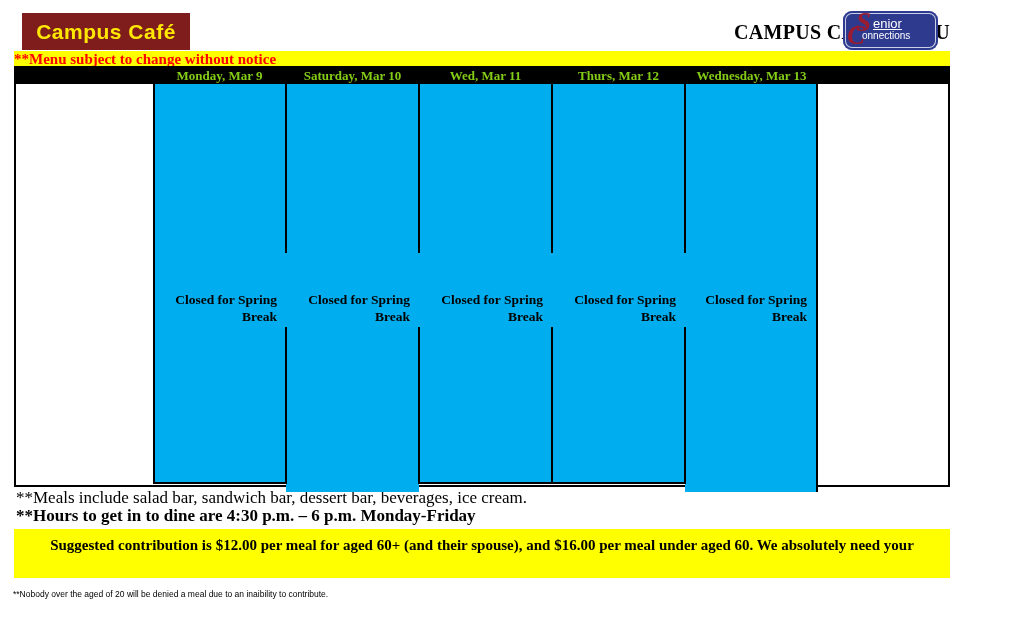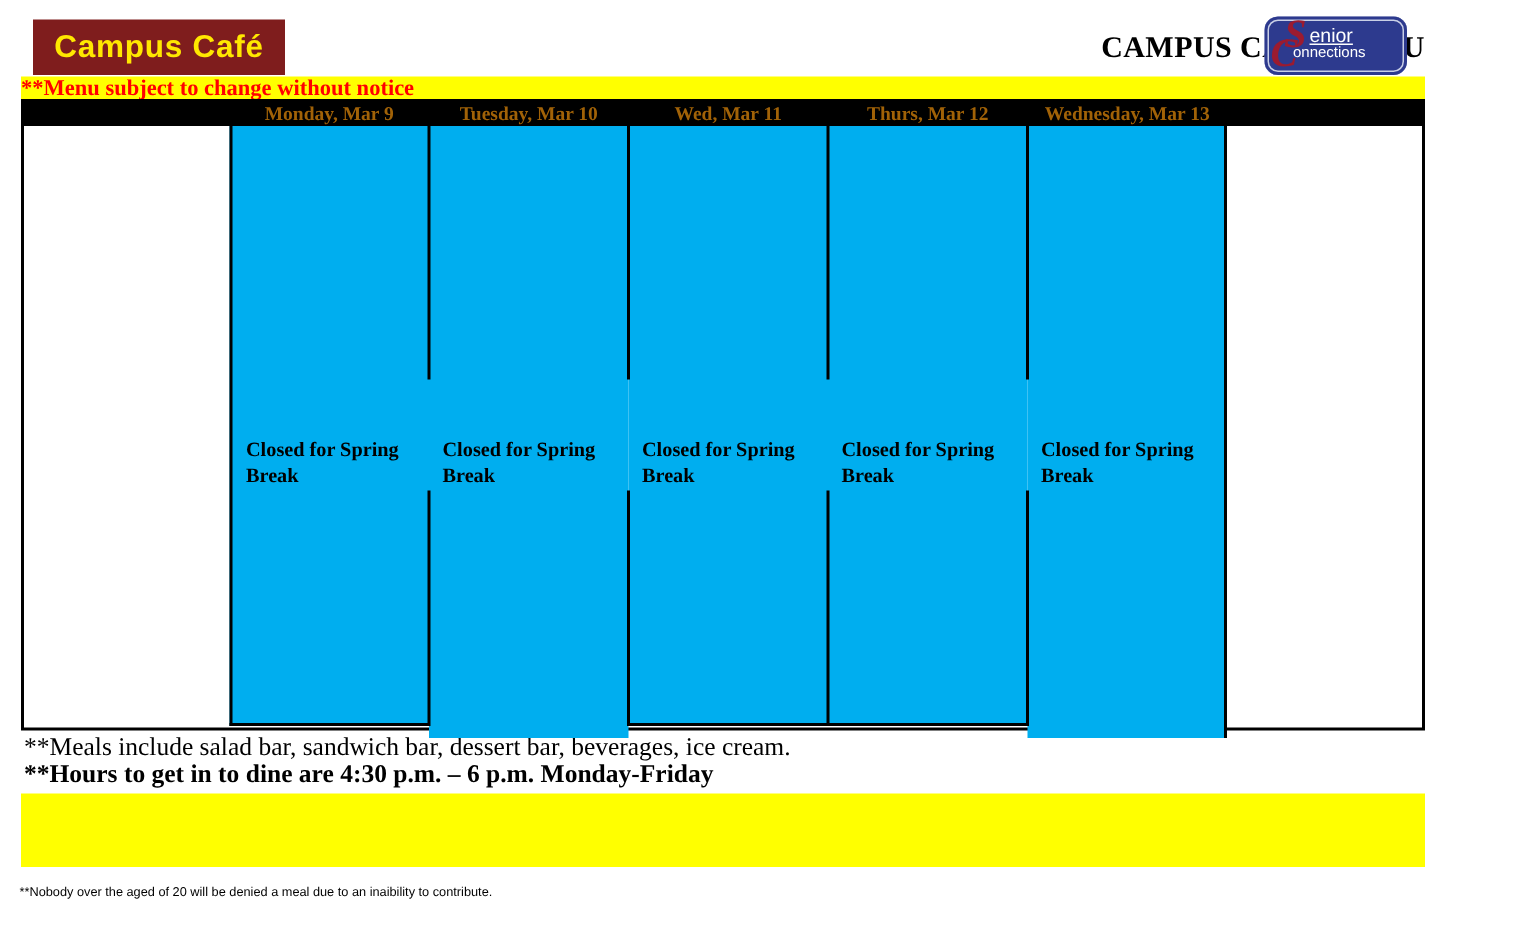--- a/index.html
+++ b/index.html
@@ -50,7 +50,7 @@
   .header-row { position:absolute; left:0; top:0; width:100%; height:16px; background:#000; }
   .day-label {
     position:absolute; top:0; height:16px; line-height:16px; width:133px;
-    text-align:center; color:#a16207; font-weight:bold; font-size:13px;
+    text-align:center; color:#84cc16; font-weight:bold; font-size:13px;
   }
   .dl0 { left:137px; } .dl1 { left:270px; } .dl2 { left:403px; } .dl3 { left:536px; } .dl4 { left:669px; }
 

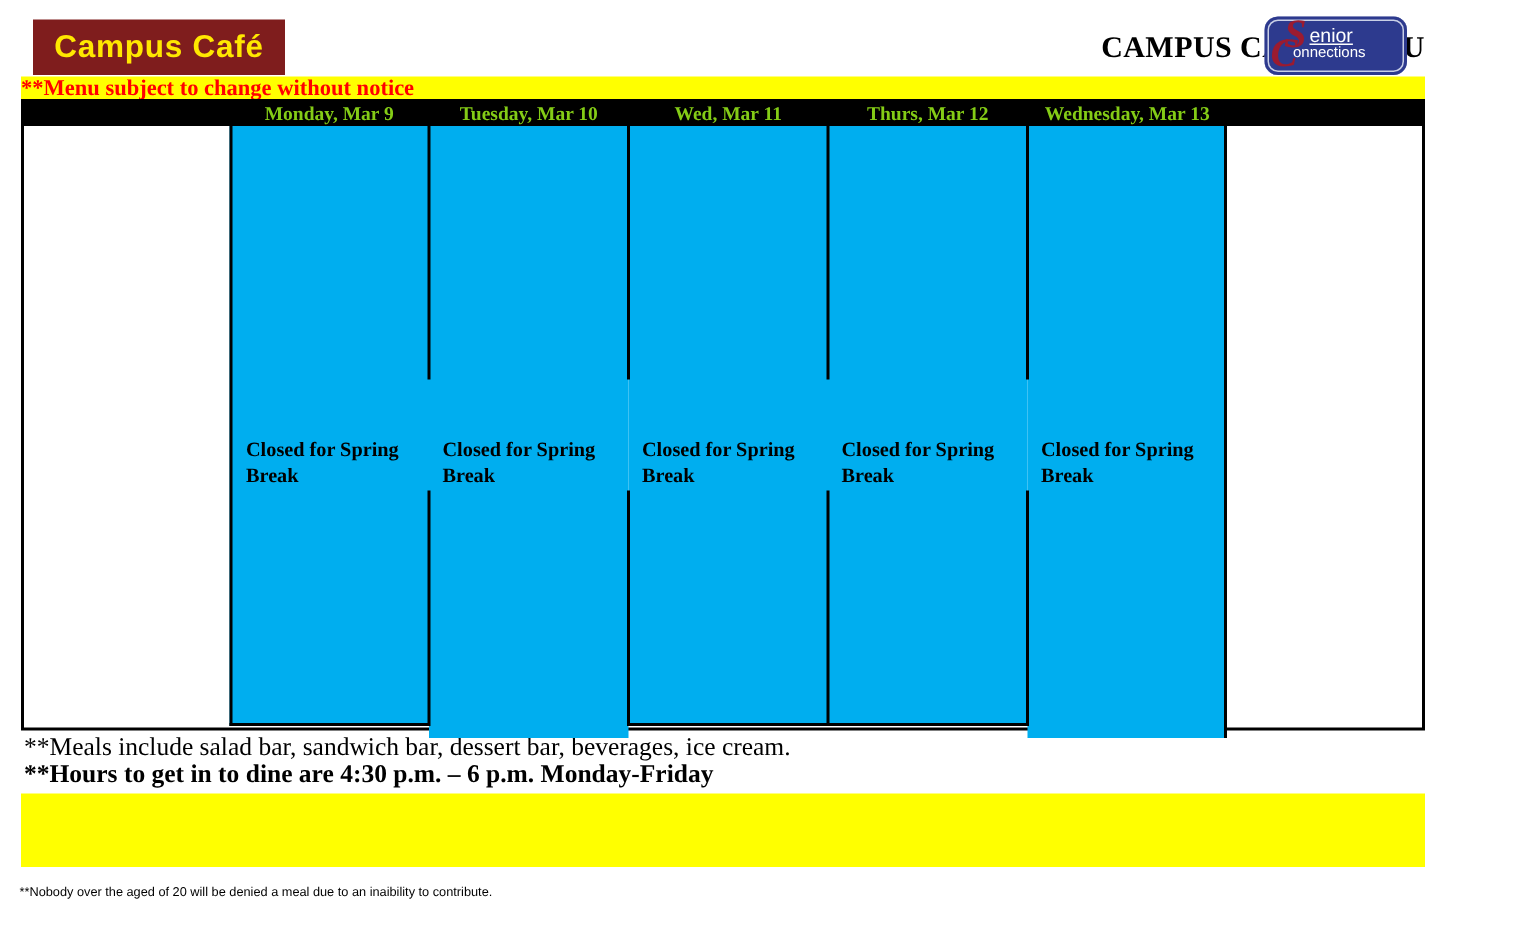--- a/index.html
+++ b/index.html
@@ -105,7 +105,7 @@
 <div class="menu-table">
   <div class="header-row">
     <div class="day-label dl0">Monday, Mar 9</div>
-    <div class="day-label dl1">Tuesday, Mar 10</div>
+    <div class="day-label dl1">Saturday, Mar 10</div>
     <div class="day-label dl2">Wed, Mar 11</div>
     <div class="day-label dl3">Thurs, Mar 12</div>
     <div class="day-label dl4">Wednesday, Mar 13</div>

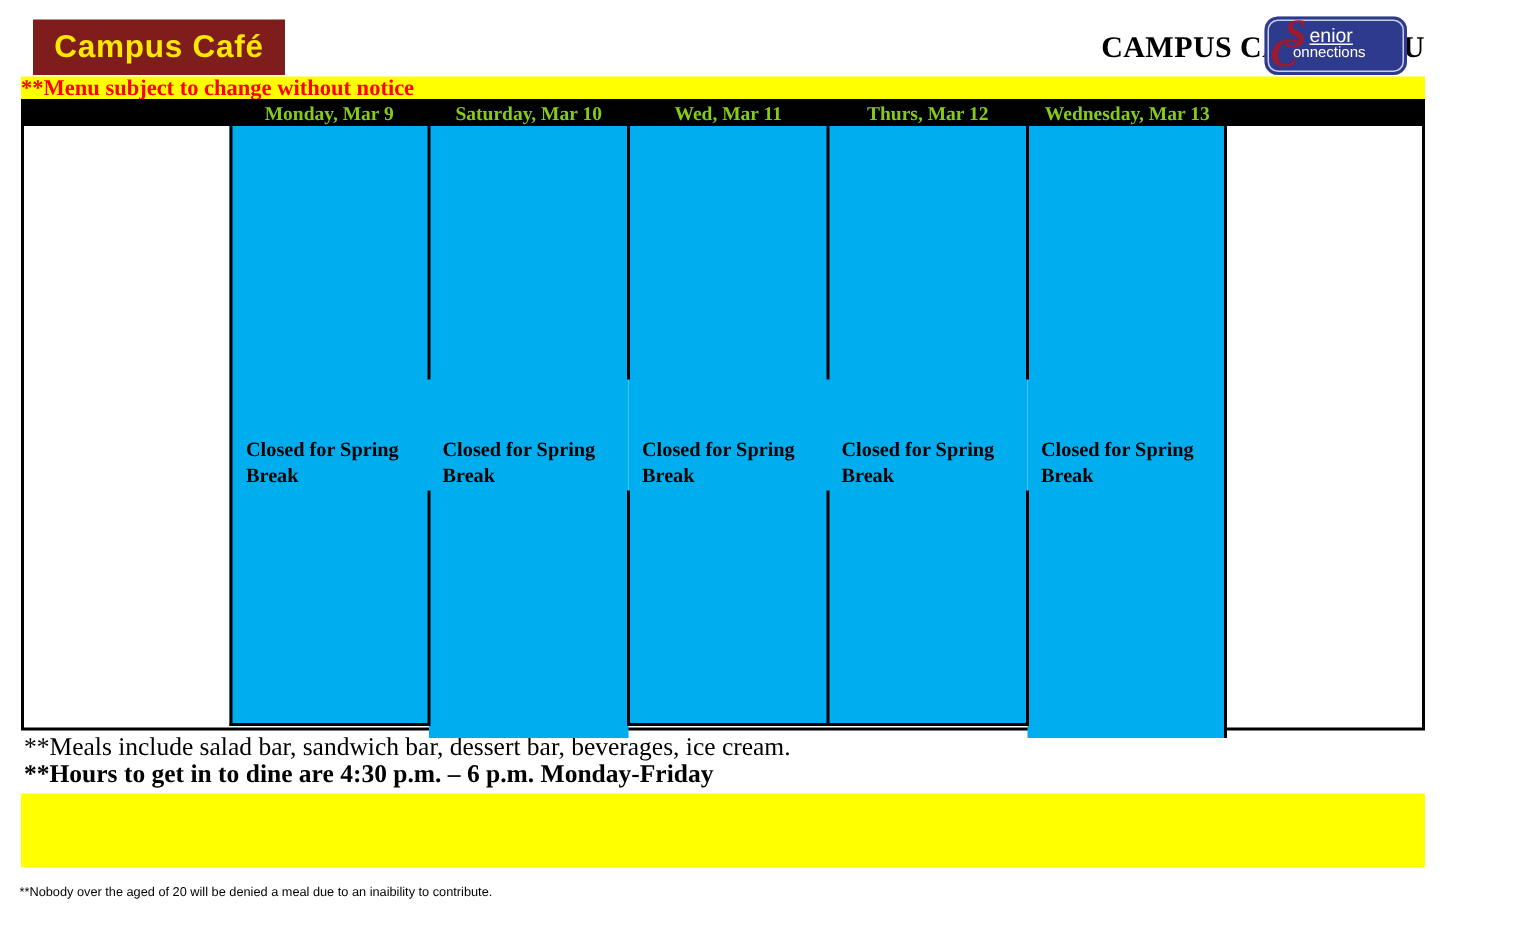--- a/index.html
+++ b/index.html
@@ -69,7 +69,7 @@
   }
   .closed-text {
     position:absolute; top:207px; left:0; width:100%; padding:0 9px;
-    text-align:left; font-weight:bold; font-size:13.5px; line-height:17px;
+    text-align:right; font-weight:bold; font-size:13.5px; line-height:17px;
   }
 
   

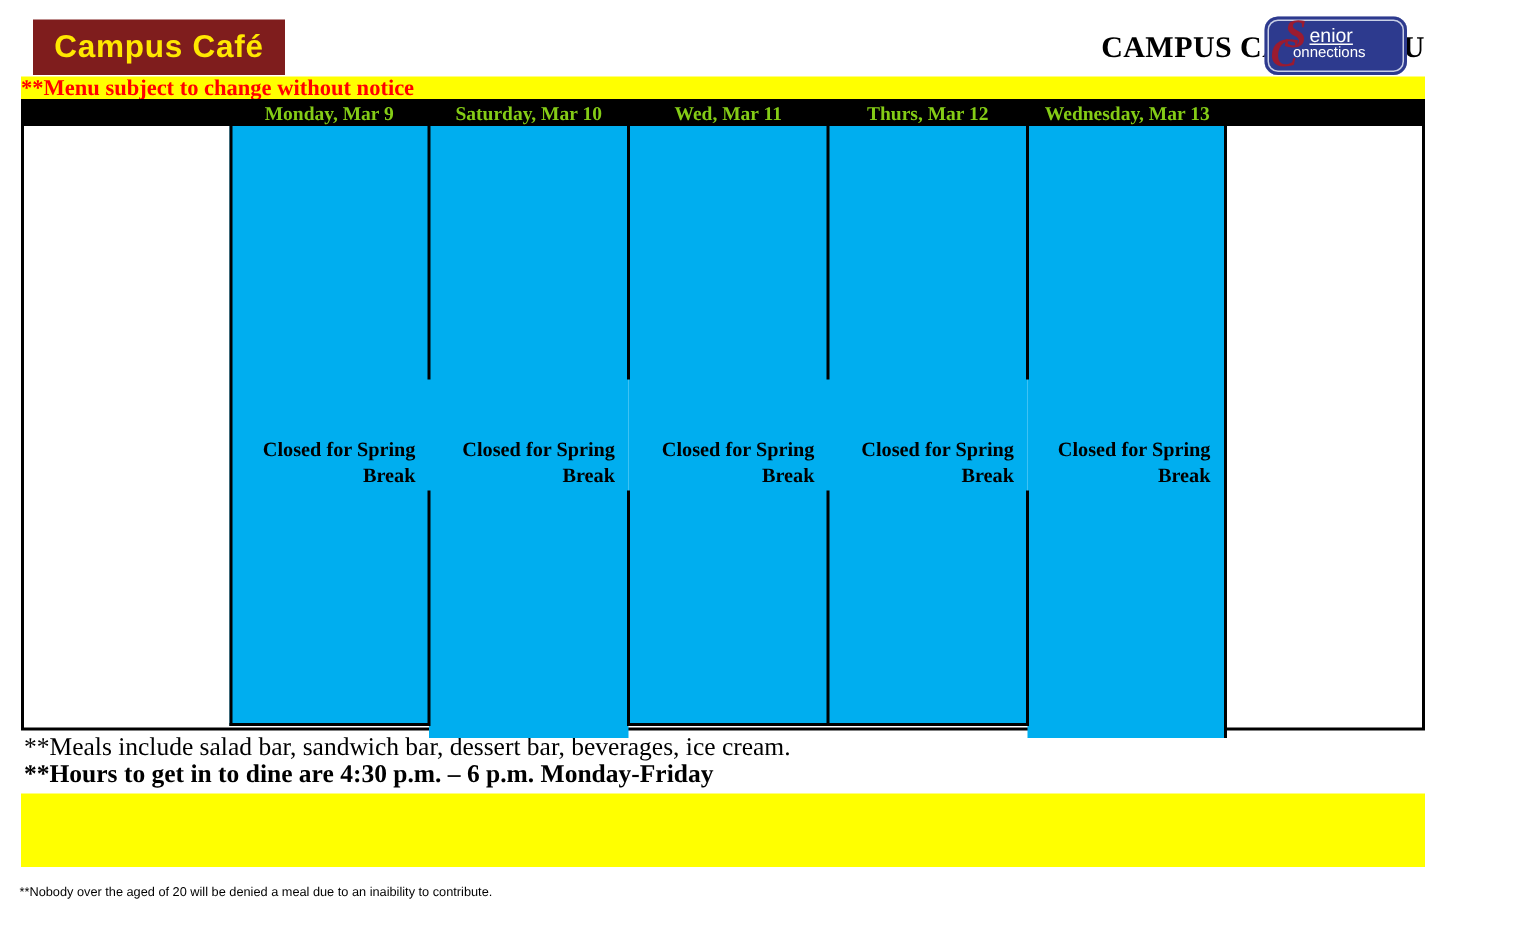--- a/index.html
+++ b/index.html
@@ -134,6 +134,7 @@
 <div class="hours-note">**Hours to get in to dine are 4:30 p.m. – 6 p.m. Monday-Friday</div>
 
 <div class="contrib-block">
+  <div>Suggested contribution is $12.00 per meal for aged 60+ (and their spouse), and $16.00 per meal under aged 60.  We absolutely need your</div>
 </div>
 
 <div class="denial-note">**Nobody over the aged of 20 will be denied a meal due to an inaibility to contribute.</div>

